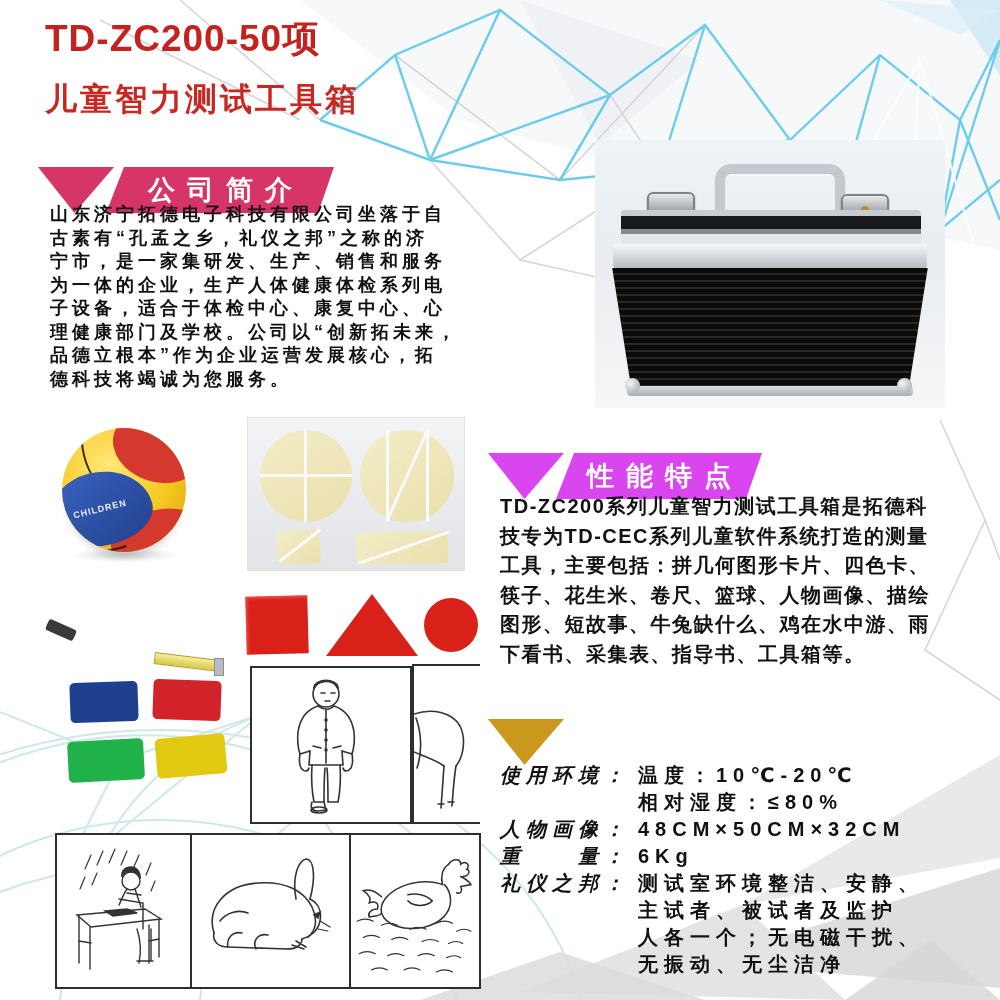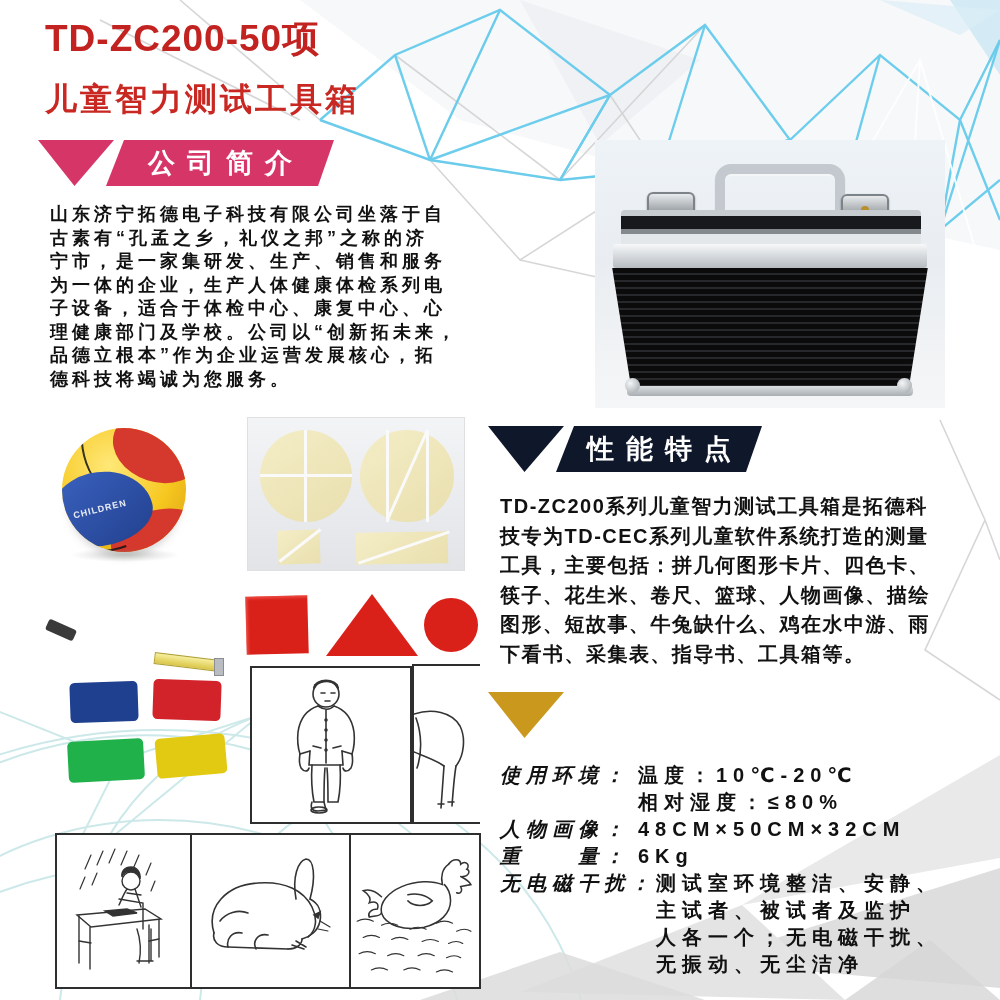--- a/index.html
+++ b/index.html
@@ -23,7 +23,7 @@
   }
 
   
-  .banner{height:48px;}
+  .banner{height:48px;margin-top:27px;}
   .banner .tri{
     position:absolute;left:0;top:0;width:76px;height:46px;
     clip-path:polygon(0 0,100% 0,48% 100%);

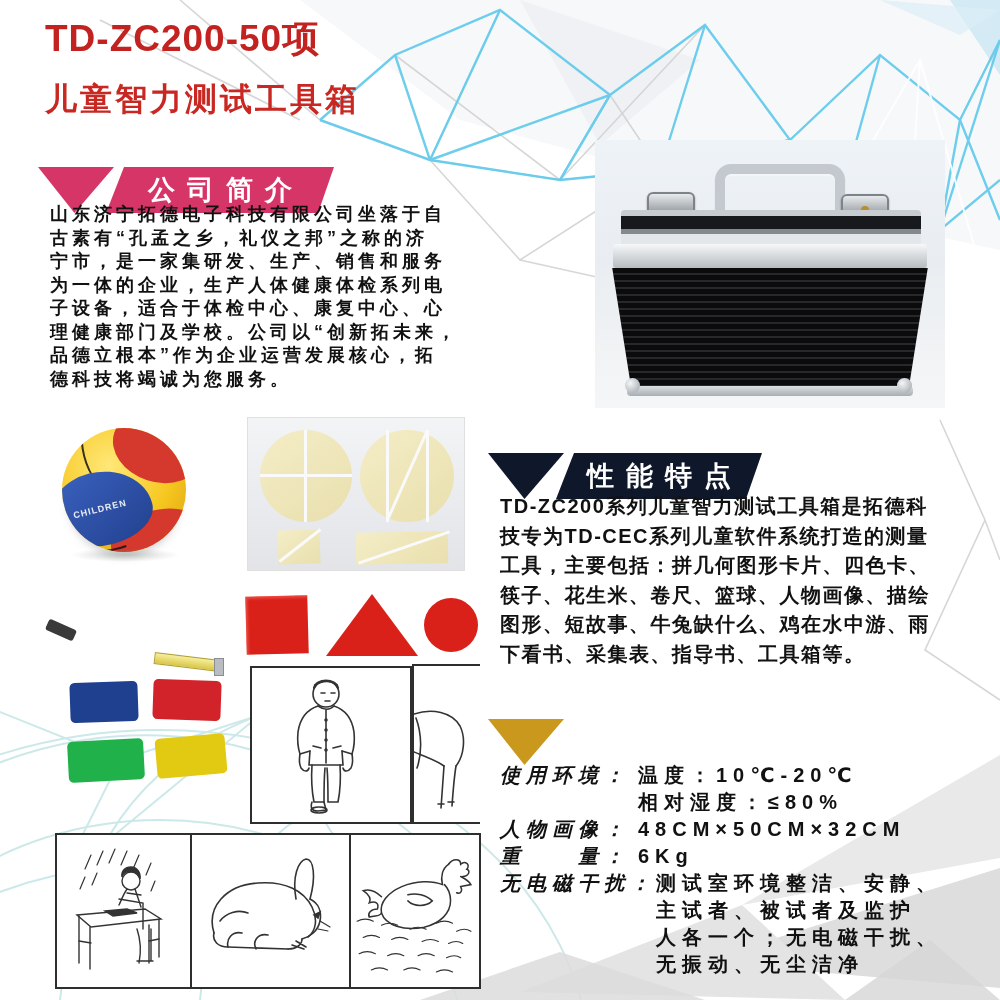--- a/index.html
+++ b/index.html
@@ -38,7 +38,7 @@
     padding-left:12px;white-space:nowrap;
   }
   .banner-pink .tri,.banner-pink .bar{background:#d63568;}
-  .banner-green .tri,.banner-green .bar{background:#0f172a;}
+  .banner-green .tri,.banner-green .bar{background:#d946ef;}
   .banner-gold .tri,.banner-gold .bar{background:#c9981d;}
   #company-banner{left:38px;top:140px;width:300px;}
   #company-banner .bar{width:228px;}

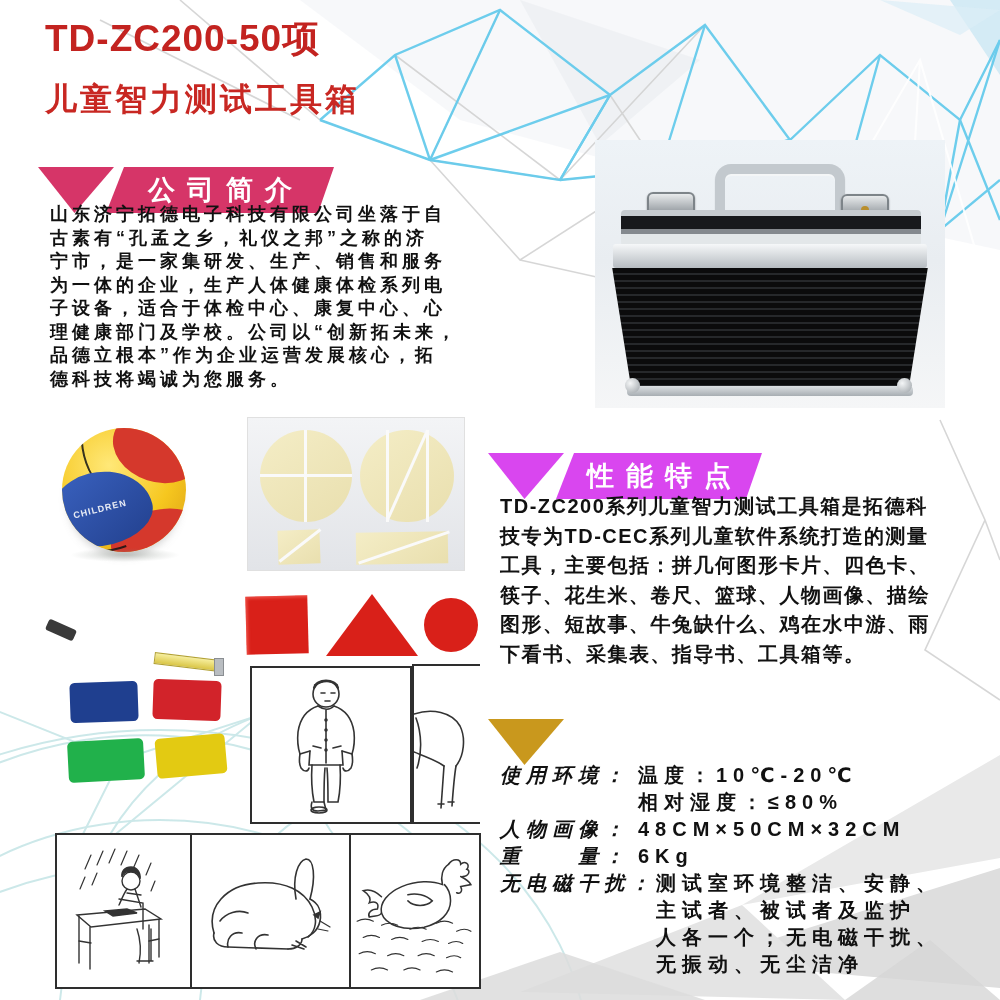--- a/index.html
+++ b/index.html
@@ -438,7 +438,7 @@
     <span class="spec-value">6Kg</span>
   </div>
   <div class="spec-row">
-    <span class="spec-label">无电磁干扰：</span>
+    <span class="spec-label">礼仪之邦：</span>
     <span class="spec-value">测试室环境整洁、安静、
 主试者、被试者及监护
 人各一个；无电磁干扰、

